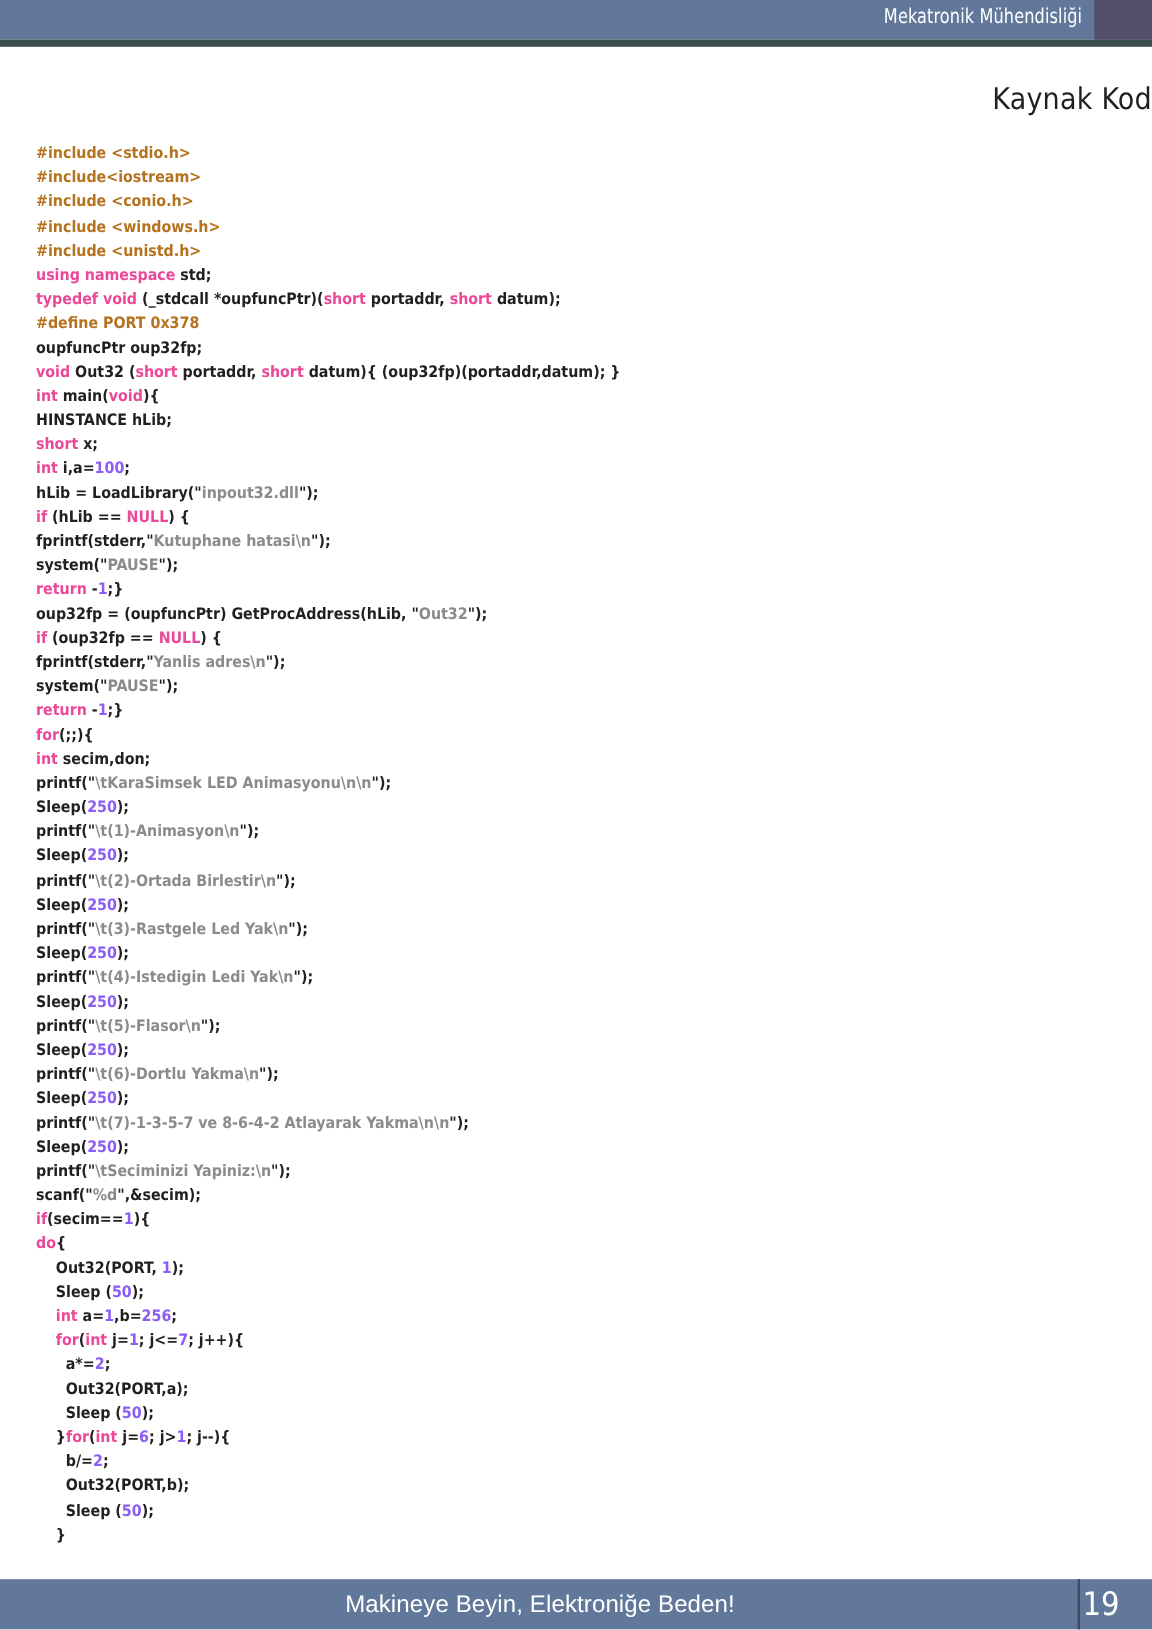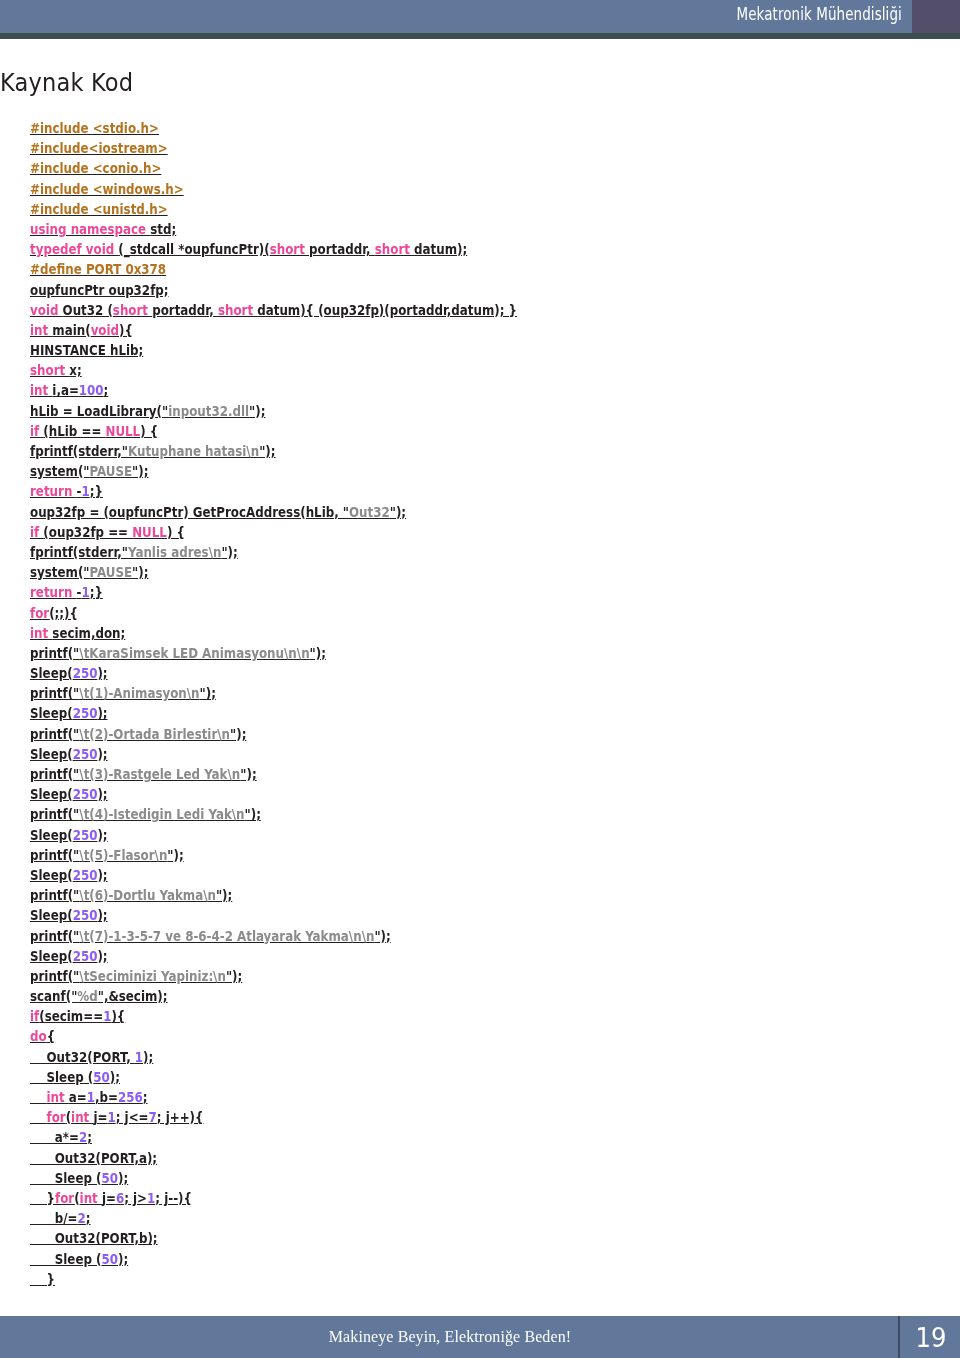--- a/index.html
+++ b/index.html
@@ -56,7 +56,7 @@
     top: 68px;
     left: 0;
     width: 960px;
-    text-align: left;
+    text-align: right;
     font-size: 25px;
     color: #231f20;
     font-family: "DejaVu Sans Condensed", "Liberation Sans", sans-serif;

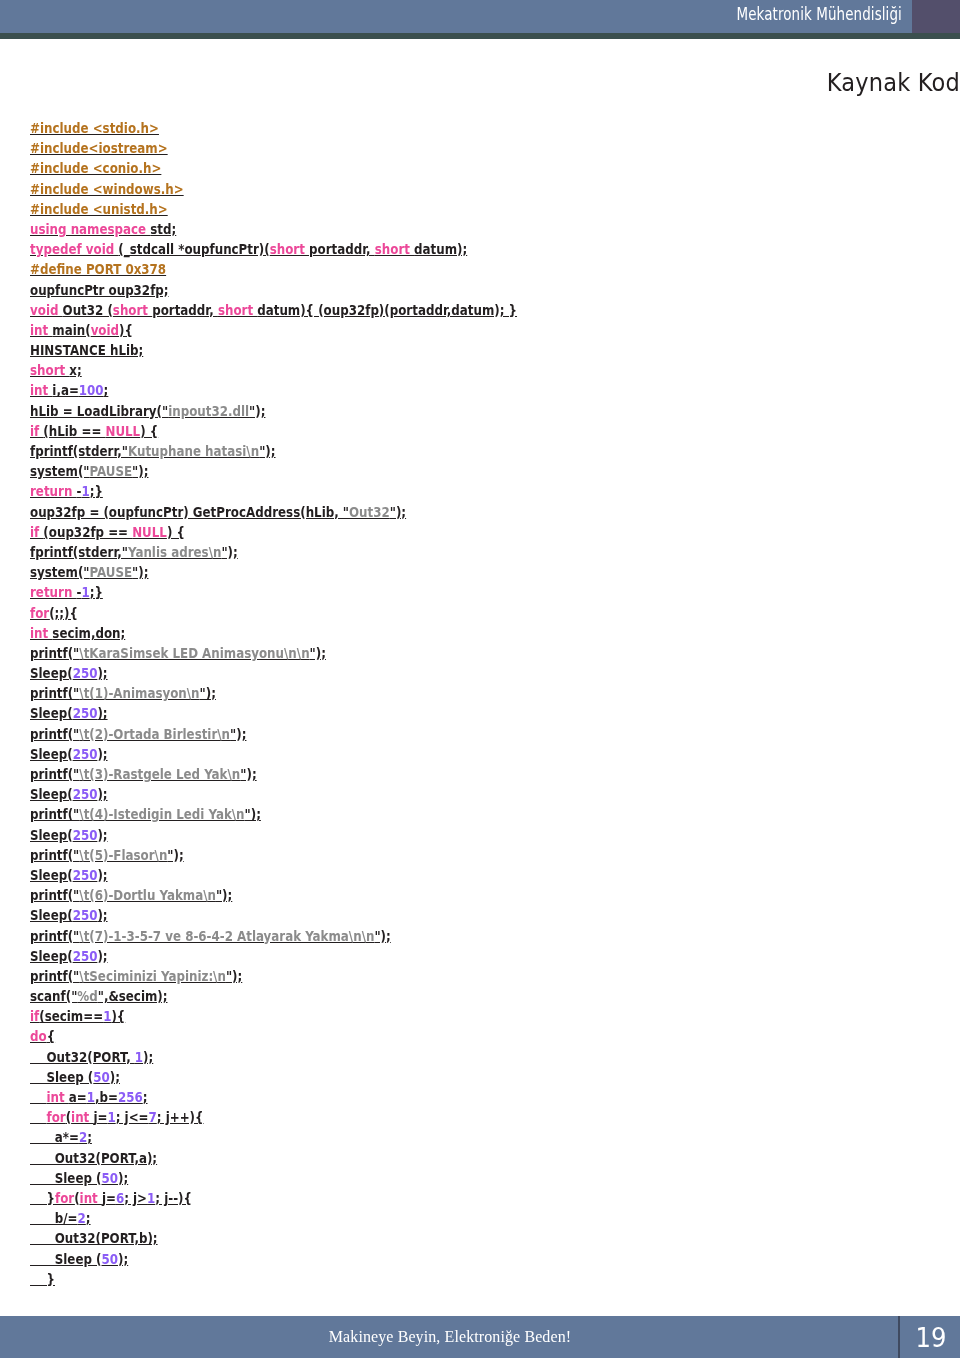--- a/index.html
+++ b/index.html
@@ -79,7 +79,6 @@
   .code-line {
     white-space: pre;
     height: 20.2px;
-    text-decoration: underline;
   }
   .k  { color: #ec4899; }  
   .pp { color: #b5731f; }  

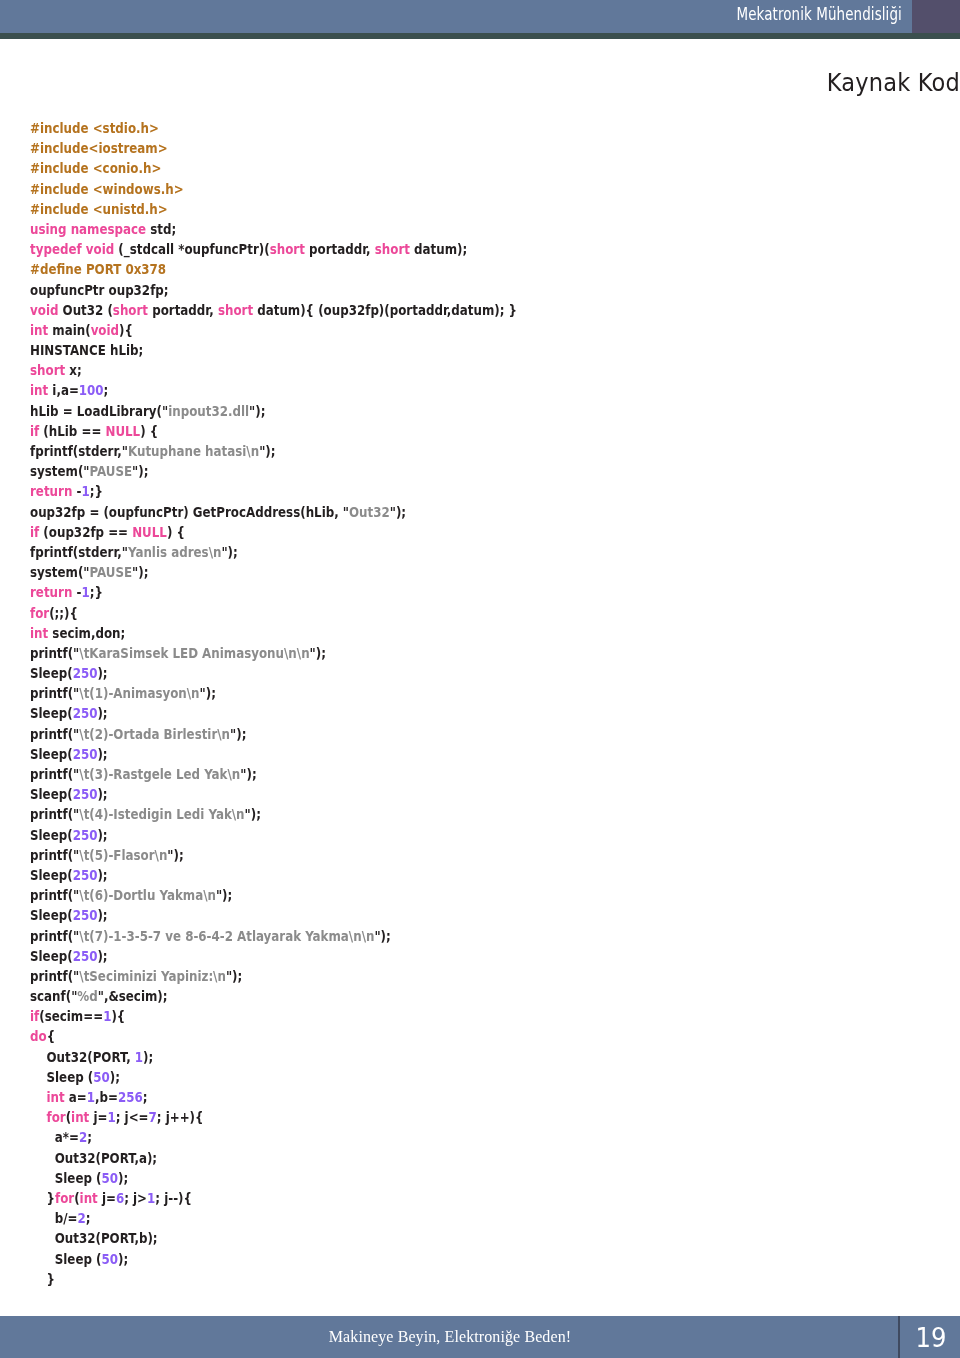--- a/index.html
+++ b/index.html
@@ -102,8 +102,8 @@
     line-height: 42px;
     text-align: center;
     color: #ffffff;
-    font-size: 16px;
-    font-family: Liberation Serif, serif;
+    font-size: 20px;
+    font-family: Liberation Sans, sans-serif;
     letter-spacing: 0.1px;
   }
   .footer-divider {

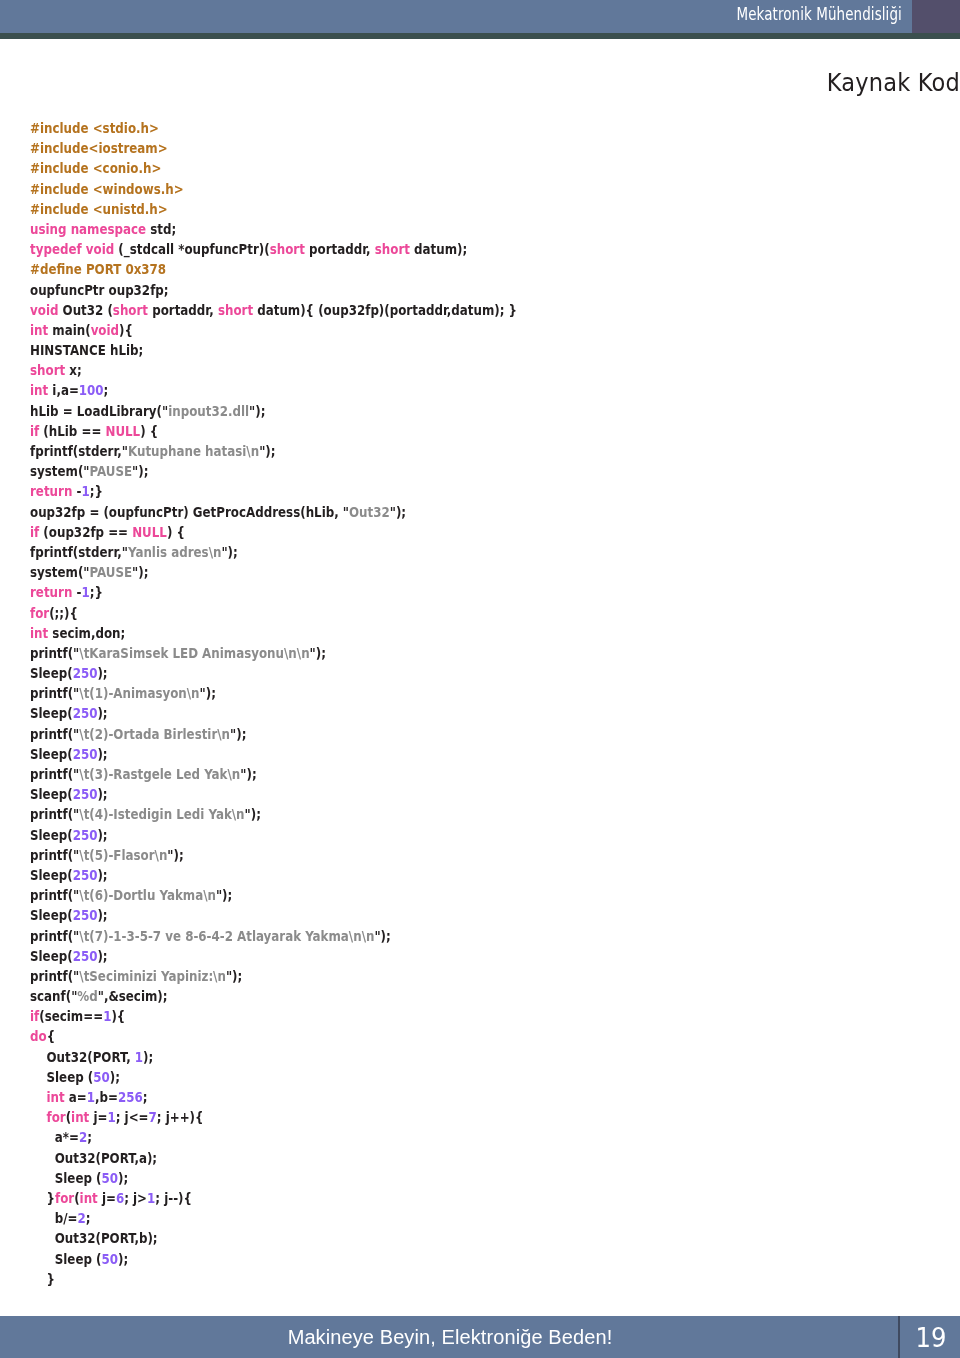--- a/index.html
+++ b/index.html
@@ -121,7 +121,6 @@
     width: 58px;
     height: 42px;
     line-height: 44px;
-    text-align: center;
     color: #ffffff;
     font-size: 27px;
     font-family: "DejaVu Sans Condensed", "Liberation Sans", sans-serif;

